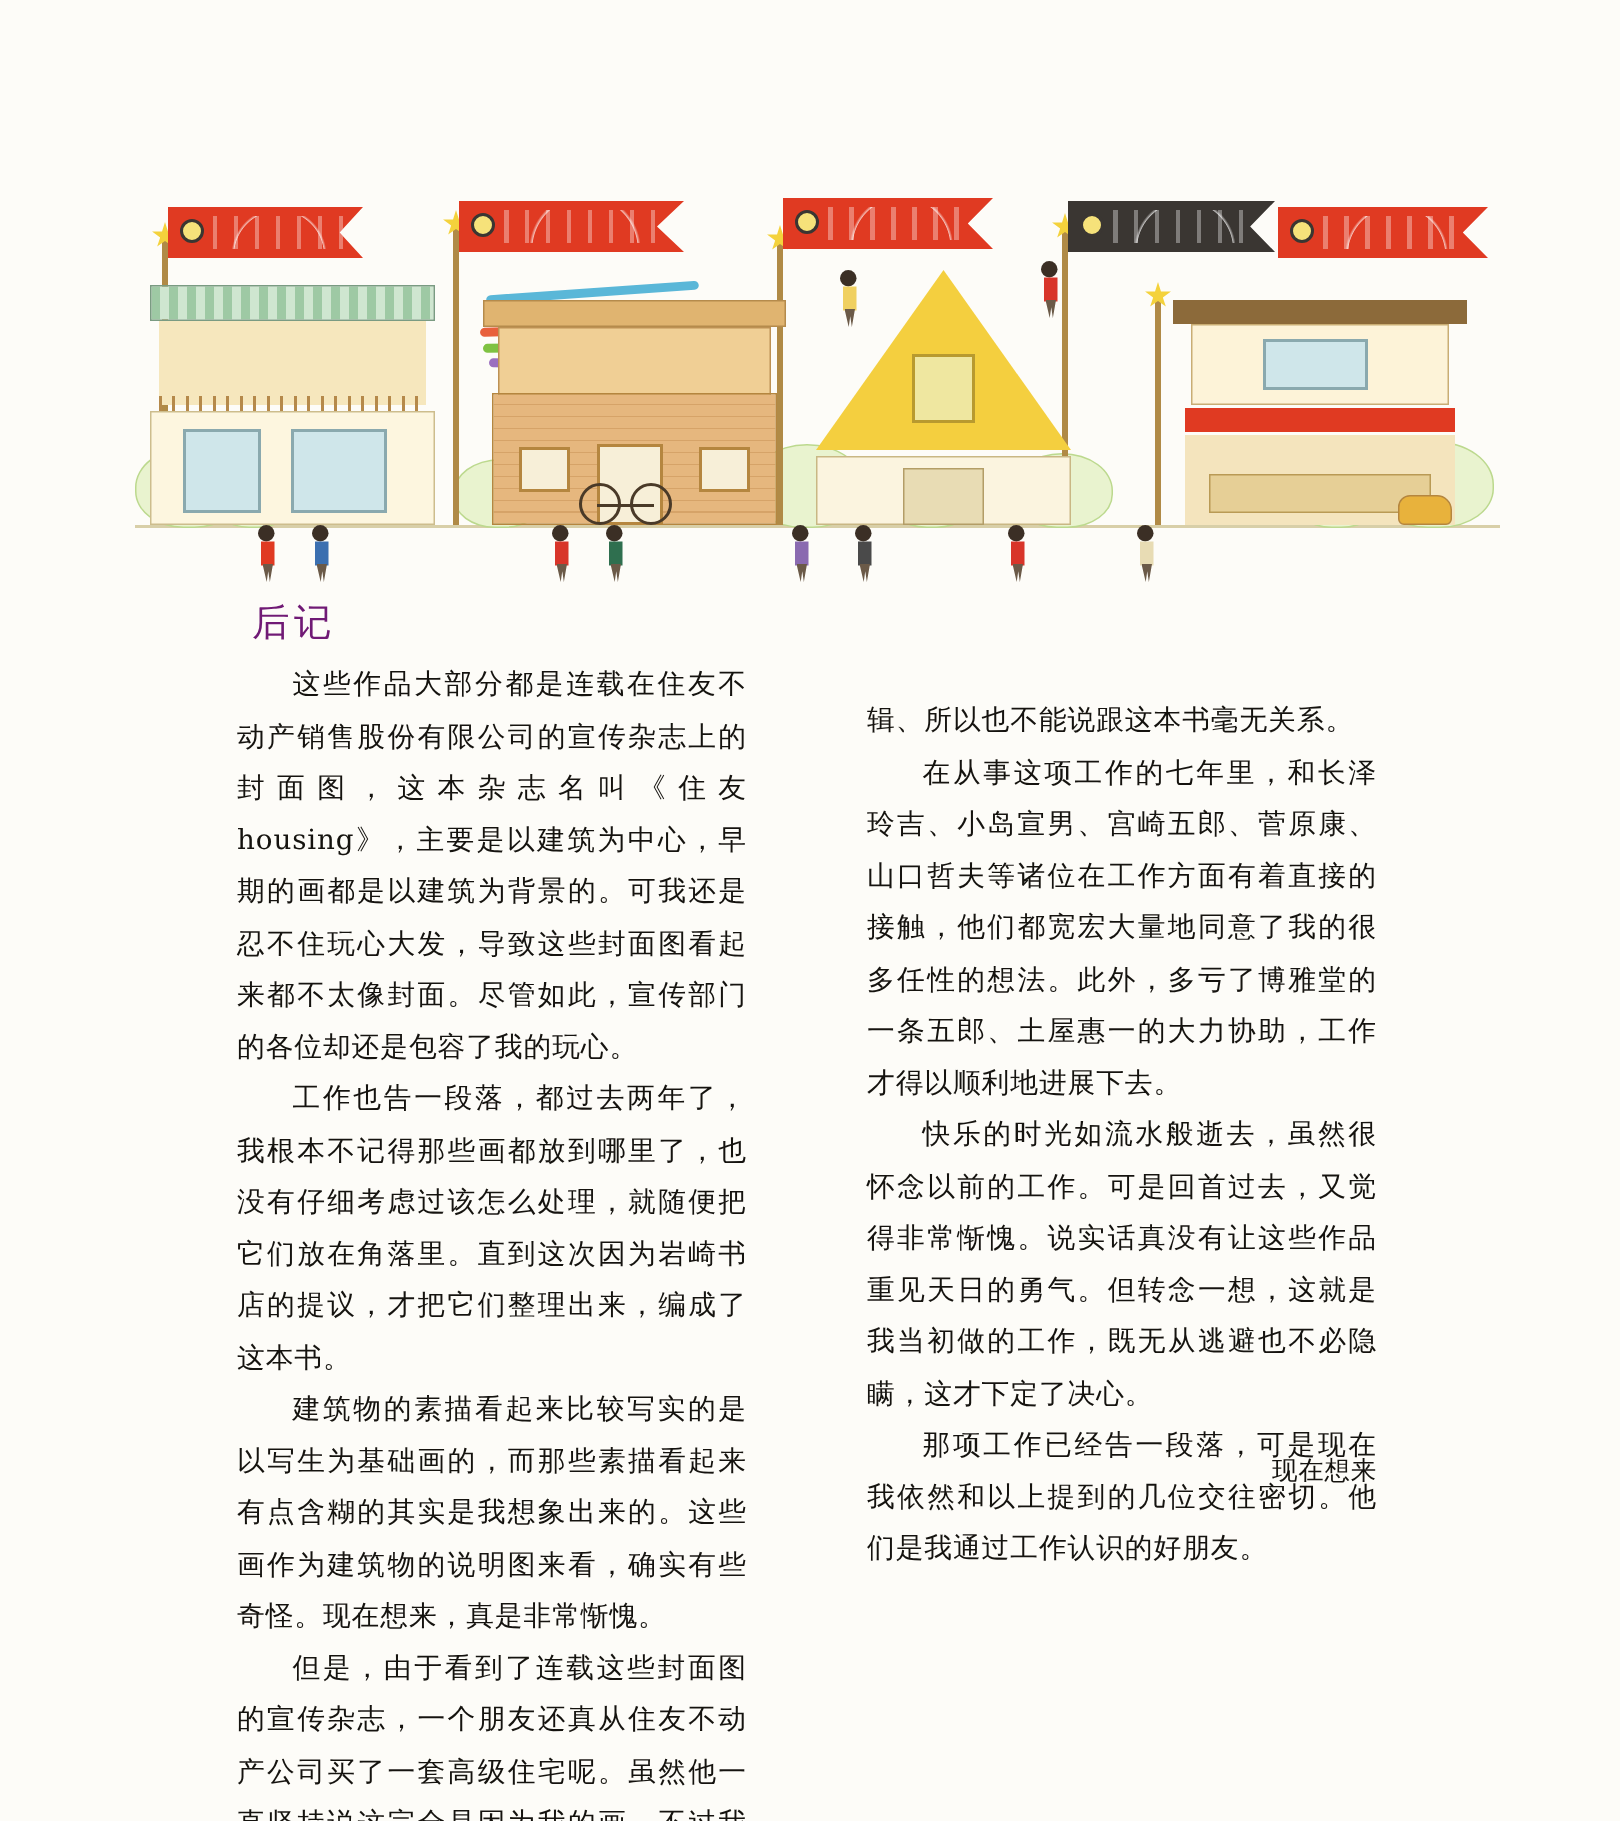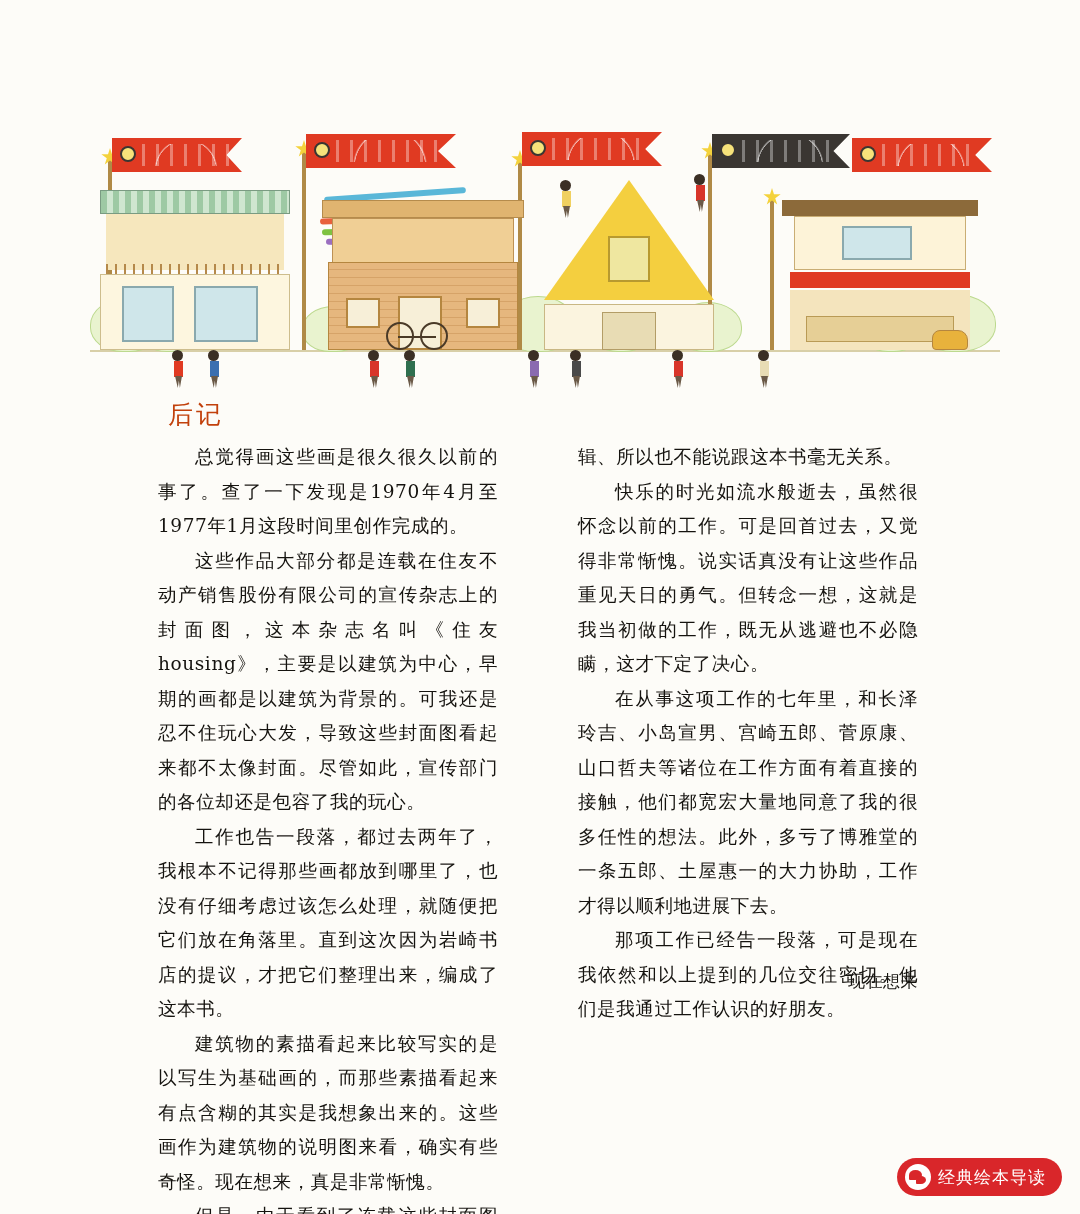--- a/index.html
+++ b/index.html
@@ -139,7 +139,7 @@
     top: 398px;
     font-size: 25px;
     letter-spacing: 3px;
-    color: #c2410c;
+    color: #701a75;
     font-family: "DejaVu Serif", serif;
   }
   .col {

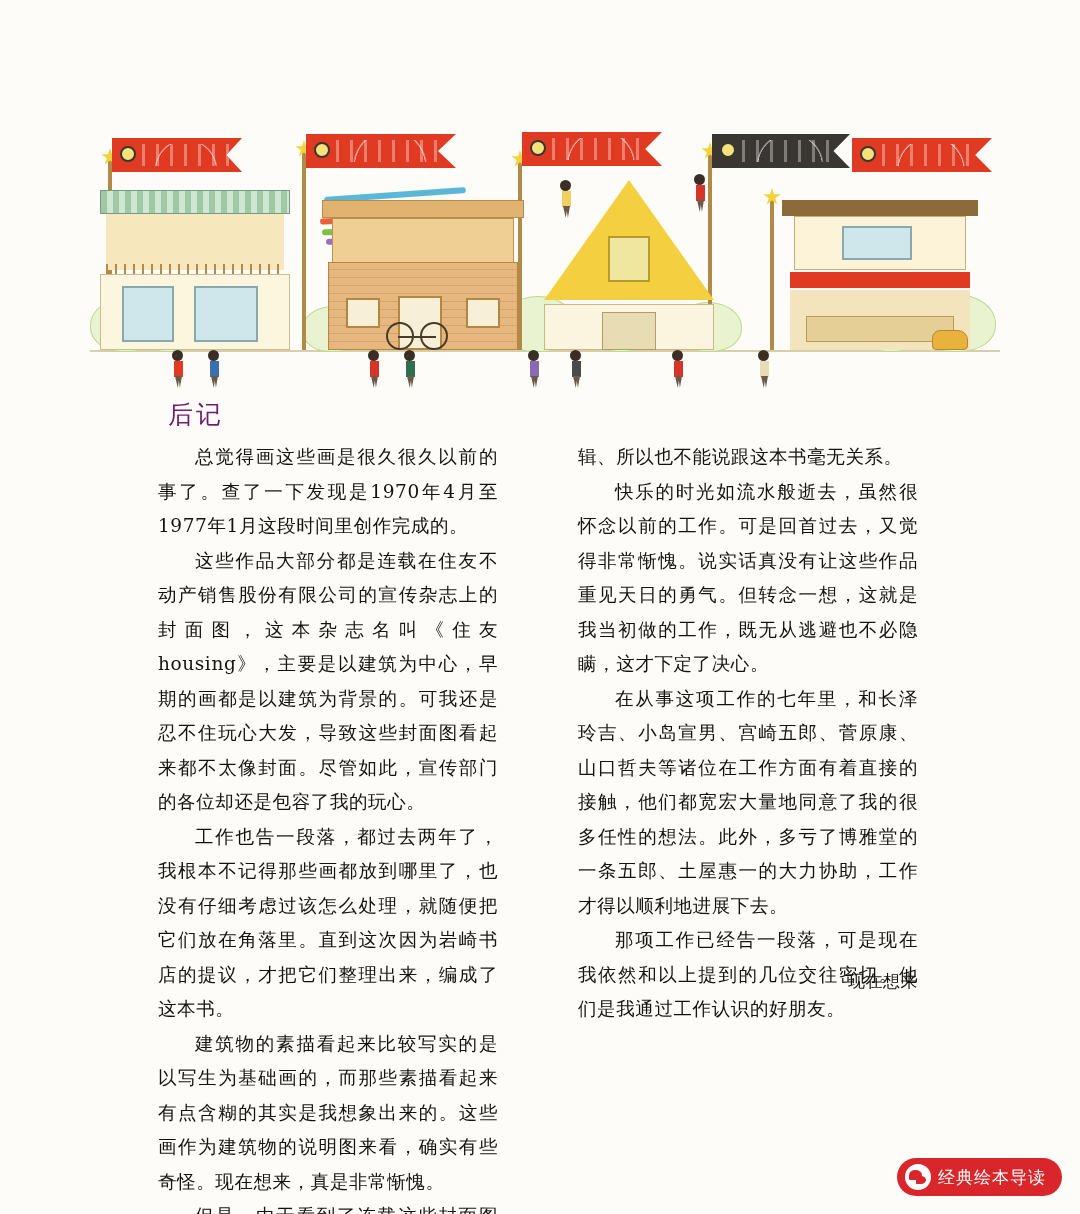--- a/index.html
+++ b/index.html
@@ -356,7 +356,6 @@
   <div class="postscript-title">后记</div>
 
   <div class="col left">
-    <p>总觉得画这些画是很久很久以前的事了。查了一下发现是1970年4月至1977年1月这段时间里创作完成的。</p>
     <p>这些作品大部分都是连载在住友不动产销售股份有限公司的宣传杂志上的封面图，这本杂志名叫《住友housing》，主要是以建筑为中心，早期的画都是以建筑为背景的。可我还是忍不住玩心大发，导致这些封面图看起来都不太像封面。尽管如此，宣传部门的各位却还是包容了我的玩心。</p>
     <p>工作也告一段落，都过去两年了，我根本不记得那些画都放到哪里了，也没有仔细考虑过该怎么处理，就随便把它们放在角落里。直到这次因为岩崎书店的提议，才把它们整理出来，编成了这本书。</p>
     <p>建筑物的素描看起来比较写实的是以写生为基础画的，而那些素描看起来有点含糊的其实是我想象出来的。这些画作为建筑物的说明图来看，确实有些奇怪。现在想来，真是非常惭愧。</p>

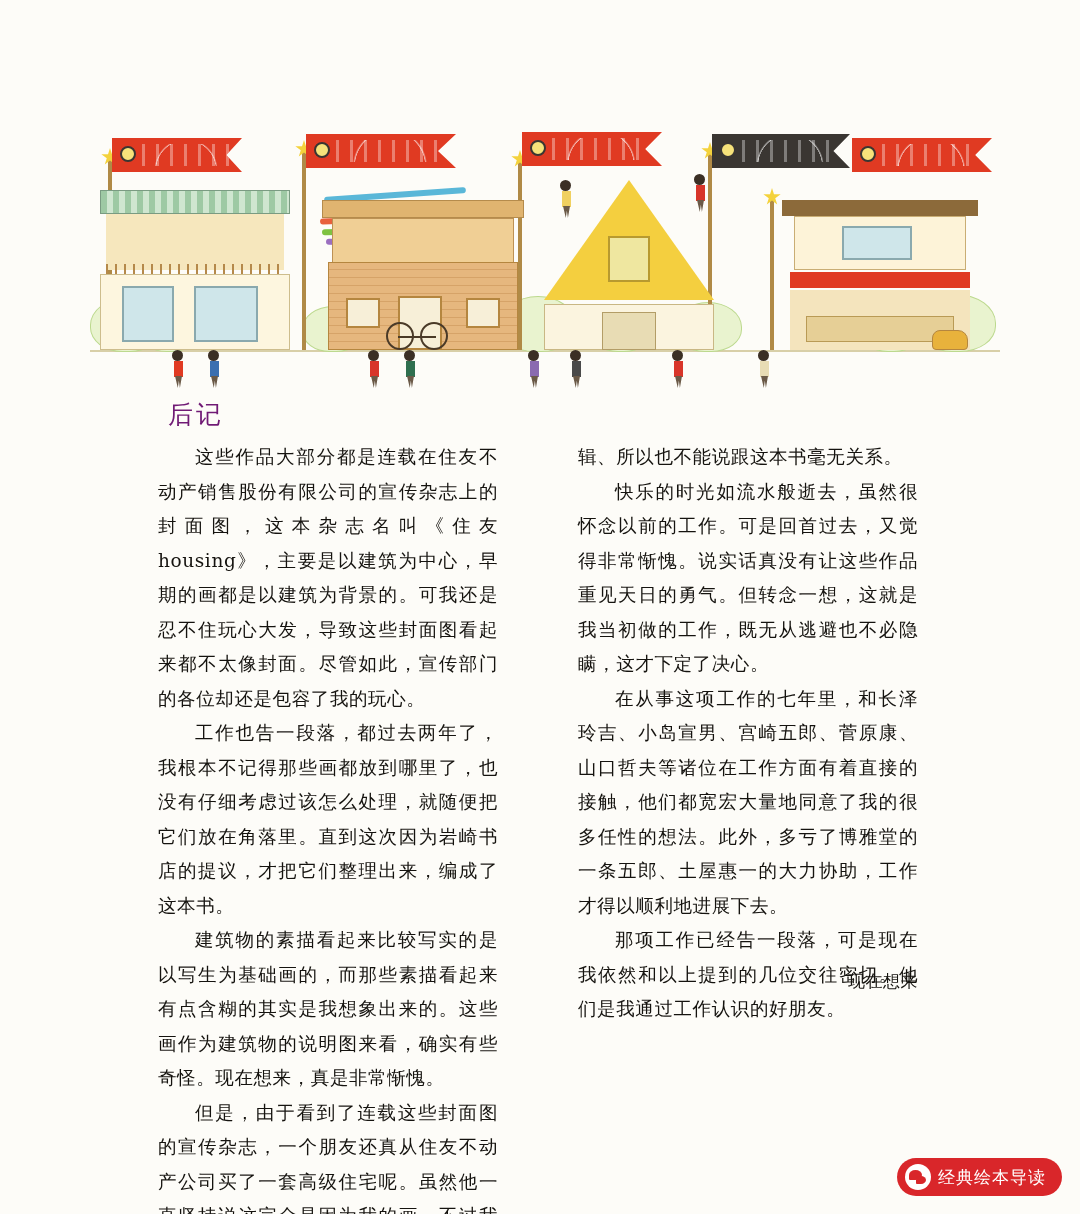--- a/index.html
+++ b/index.html
@@ -157,7 +157,7 @@
     text-indent: 2em;
   }
   .col.left { left: 158px; top: 440px; }
-  .col.right { left: 578px; top: 440px; }
+  .col.right { left: 578px; top: 464px; }
   .signature {
     position: absolute;
     left: 578px;

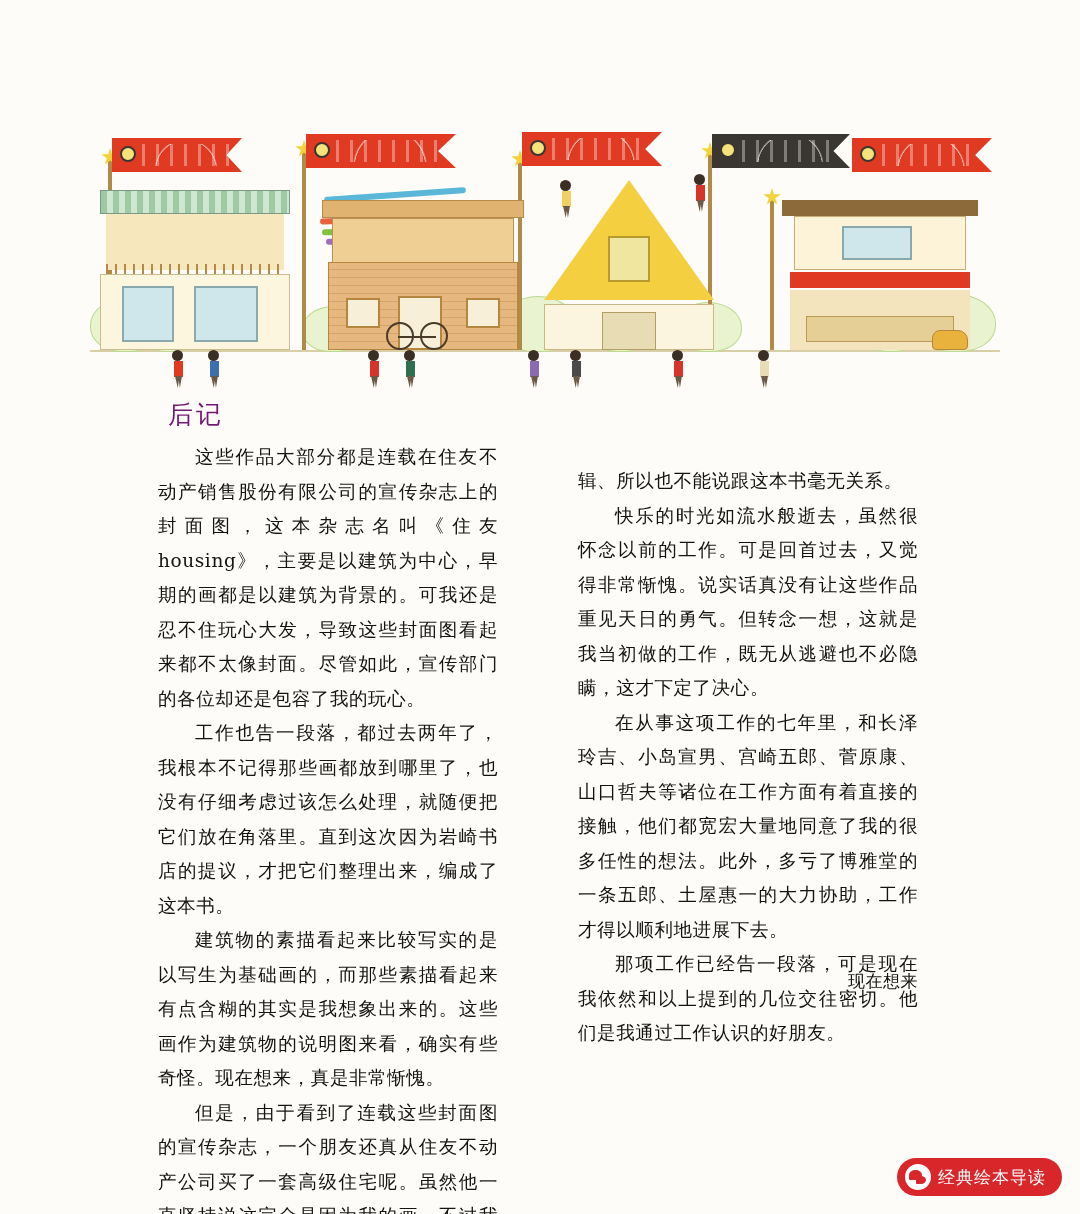--- a/index.html
+++ b/index.html
@@ -365,8 +365,8 @@
 
   <div class="col right">
     <p style="text-indent:0;">辑、所以也不能说跟这本书毫无关系。</p>
+    <p>在从事这项工作的七年里，和长泽玲吉、小岛宣男、宫崎五郎、菅原康、山口哲夫等诸位在工作方面有着直接的接触，他们都宽宏大量地同意了我的很多任性的想法。此外，多亏了博雅堂的一条五郎、土屋惠一的大力协助，工作才得以顺利地进展下去。</p>
     <p>快乐的时光如流水般逝去，虽然很怀念以前的工作。可是回首过去，又觉得非常惭愧。说实话真没有让这些作品重见天日的勇气。但转念一想，这就是我当初做的工作，既无从逃避也不必隐瞒，这才下定了决心。</p>
-    <p>在从事这项工作的七年里，和长泽玲吉、小岛宣男、宫崎五郎、菅原康、山口哲夫等诸位在工作方面有着直接的接触，他们都宽宏大量地同意了我的很多任性的想法。此外，多亏了博雅堂的一条五郎、土屋惠一的大力协助，工作才得以顺利地进展下去。</p>
     <p>那项工作已经告一段落，可是现在我依然和以上提到的几位交往密切。他们是我通过工作认识的好朋友。</p>
   </div>
 

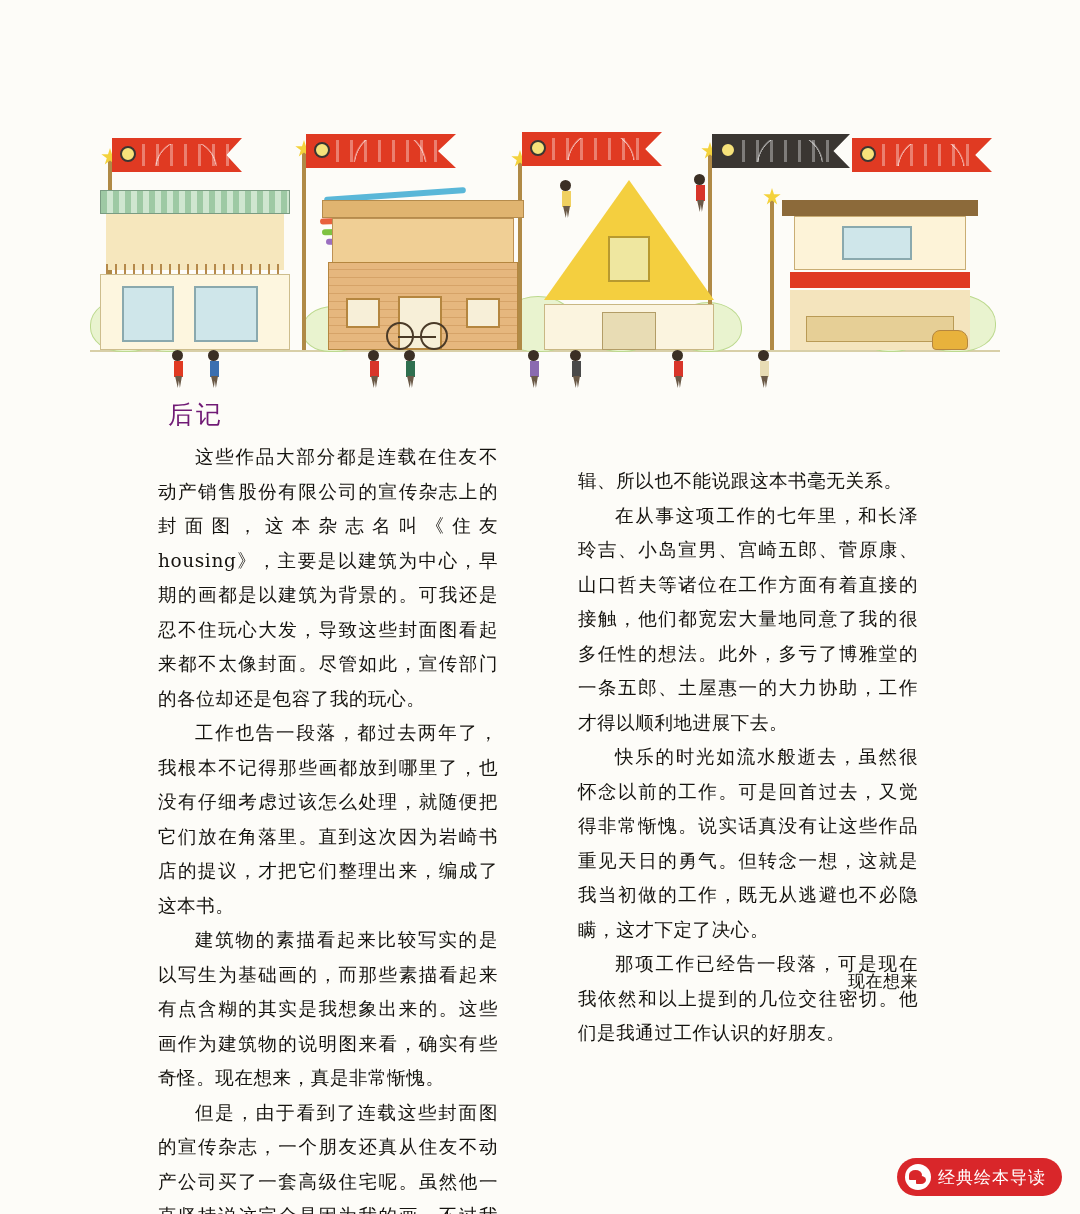--- a/index.html
+++ b/index.html
@@ -374,10 +374,6 @@
     <div>现在想来</div>
   </div>
 
-  <div class="badge">
-    <span class="wx"></span>
-    <span>经典绘本导读</span>
-  </div>
 
 </div>
 

